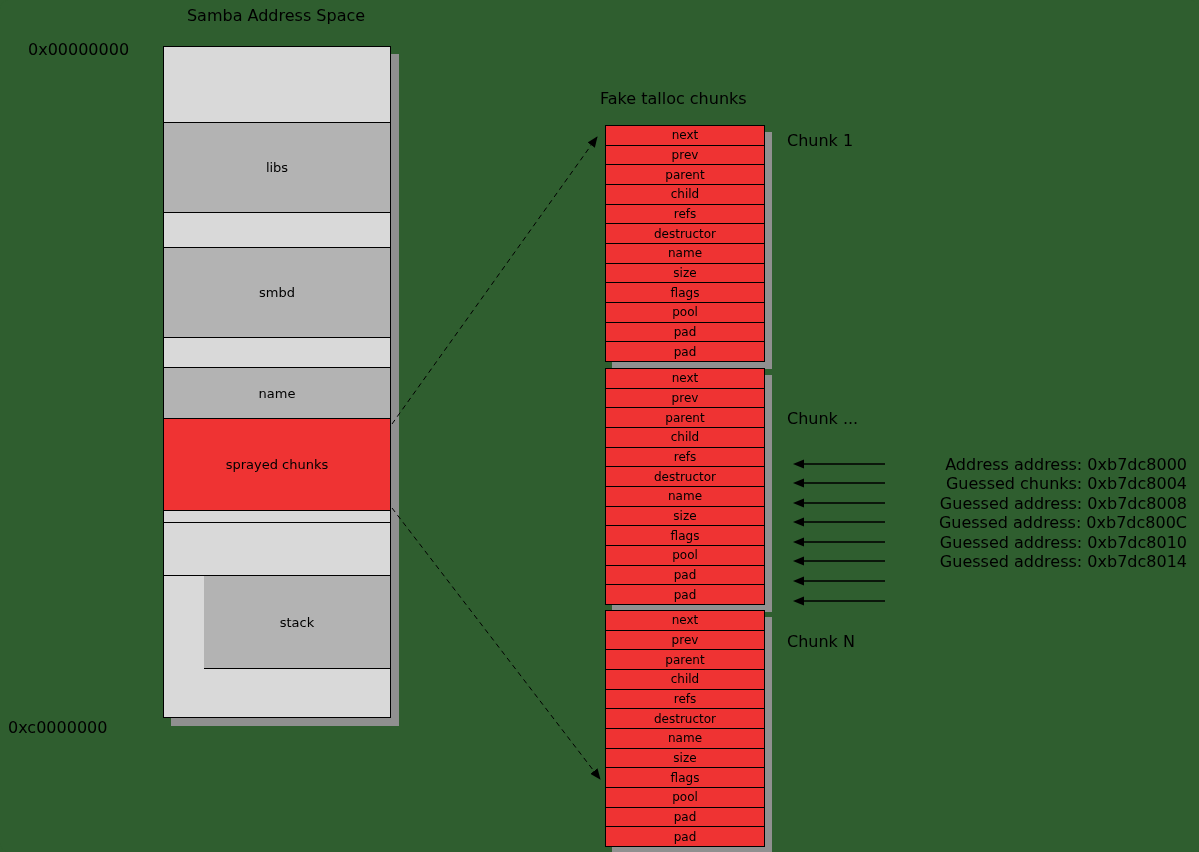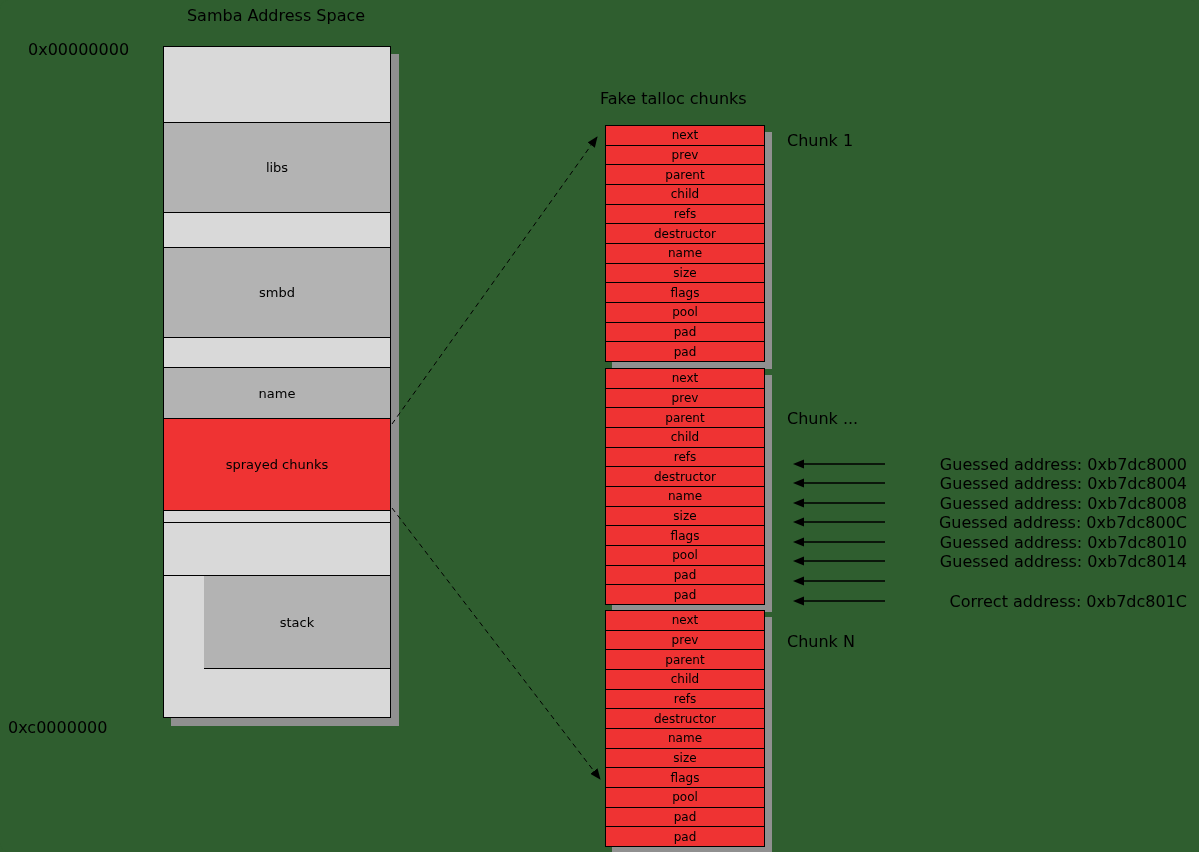--- a/index.html
+++ b/index.html
@@ -193,7 +193,7 @@
           <line x1="92" y1="6" x2="9" y2="6" stroke="#000" stroke-width="1.4"></line>
           <polygon points="0,6 11,1.5 11,10.5" fill="#000"></polygon>
         </svg>
-        <span class="addr-text">Guessed address: 0xb7dc8000</span>
+        <span class="addr-text">Address address: 0xb7dc8000</span>
       </div>
       <div class="addr-row" style="top: 473px;">
         <svg class="arrow-svg" width="92" height="12">

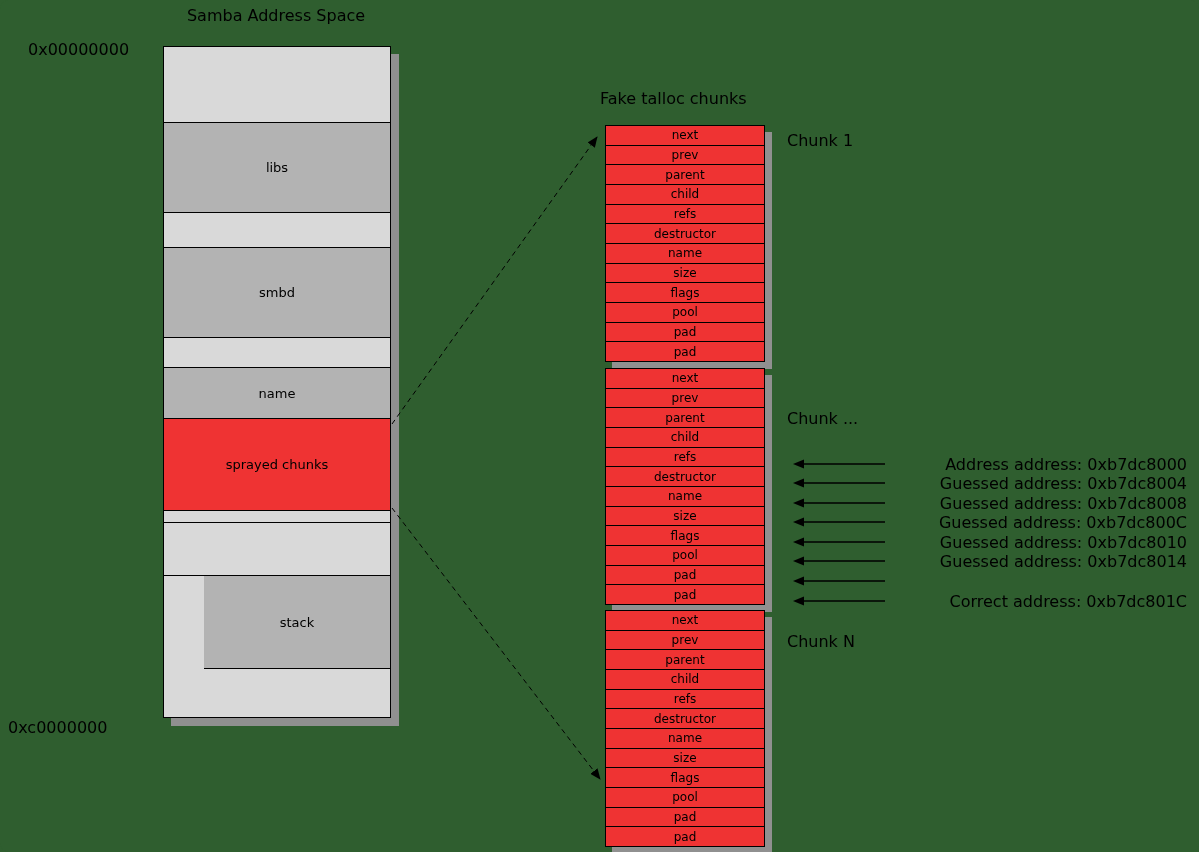--- a/index.html
+++ b/index.html
@@ -200,7 +200,7 @@
           <line x1="92" y1="6" x2="9" y2="6" stroke="#000" stroke-width="1.4"></line>
           <polygon points="0,6 11,1.5 11,10.5" fill="#000"></polygon>
         </svg>
-        <span class="addr-text">Guessed address: 0xb7dc8004</span>
+        <span class="addr-text">Guessed chunks: 0xb7dc8004</span>
       </div>
       <div class="addr-row" style="top: 493px;">
         <svg class="arrow-svg" width="92" height="12">

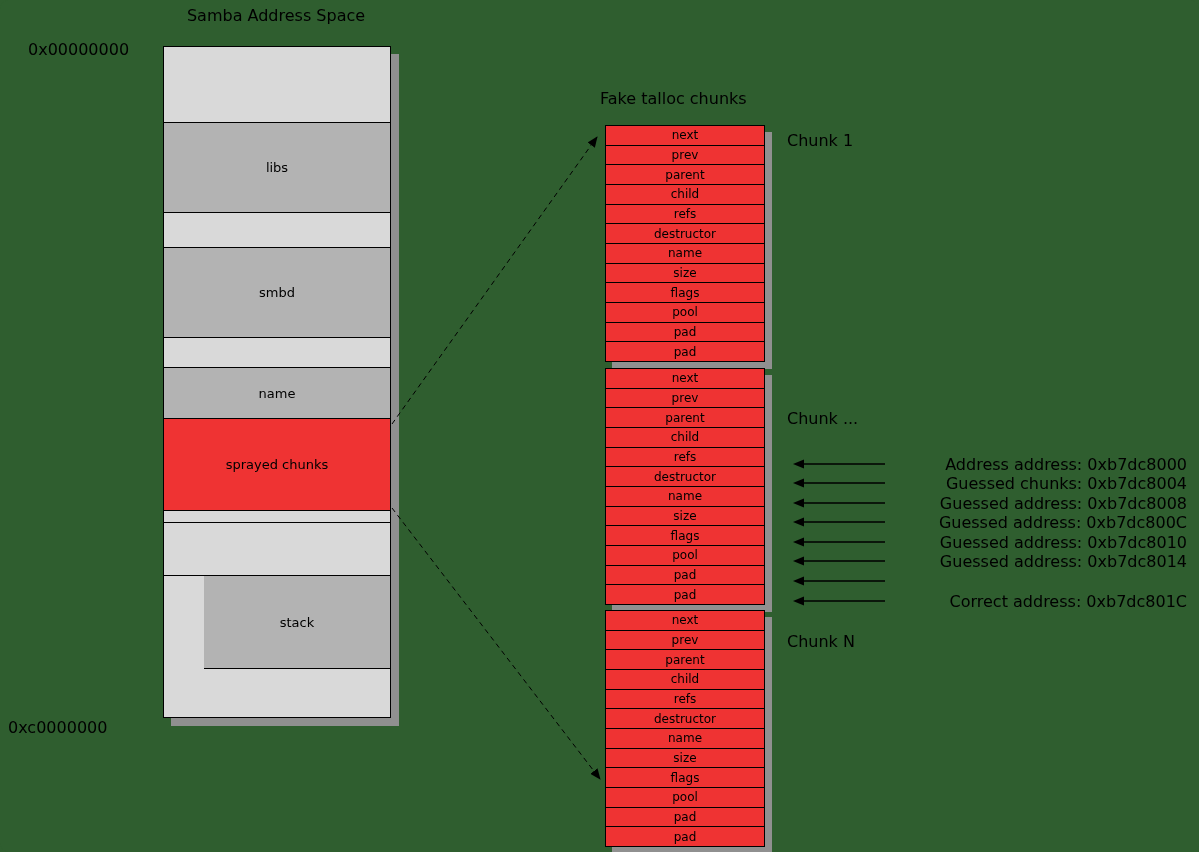--- a/index.html
+++ b/index.html
@@ -241,7 +241,6 @@
           <line x1="92" y1="6" x2="9" y2="6" stroke="#000" stroke-width="1.4"></line>
           <polygon points="0,6 11,1.5 11,10.5" fill="#000"></polygon>
         </svg>
-        <span class="addr-text">Correct address: 0xb7dc801C</span>
       </div>
     </div>
 

